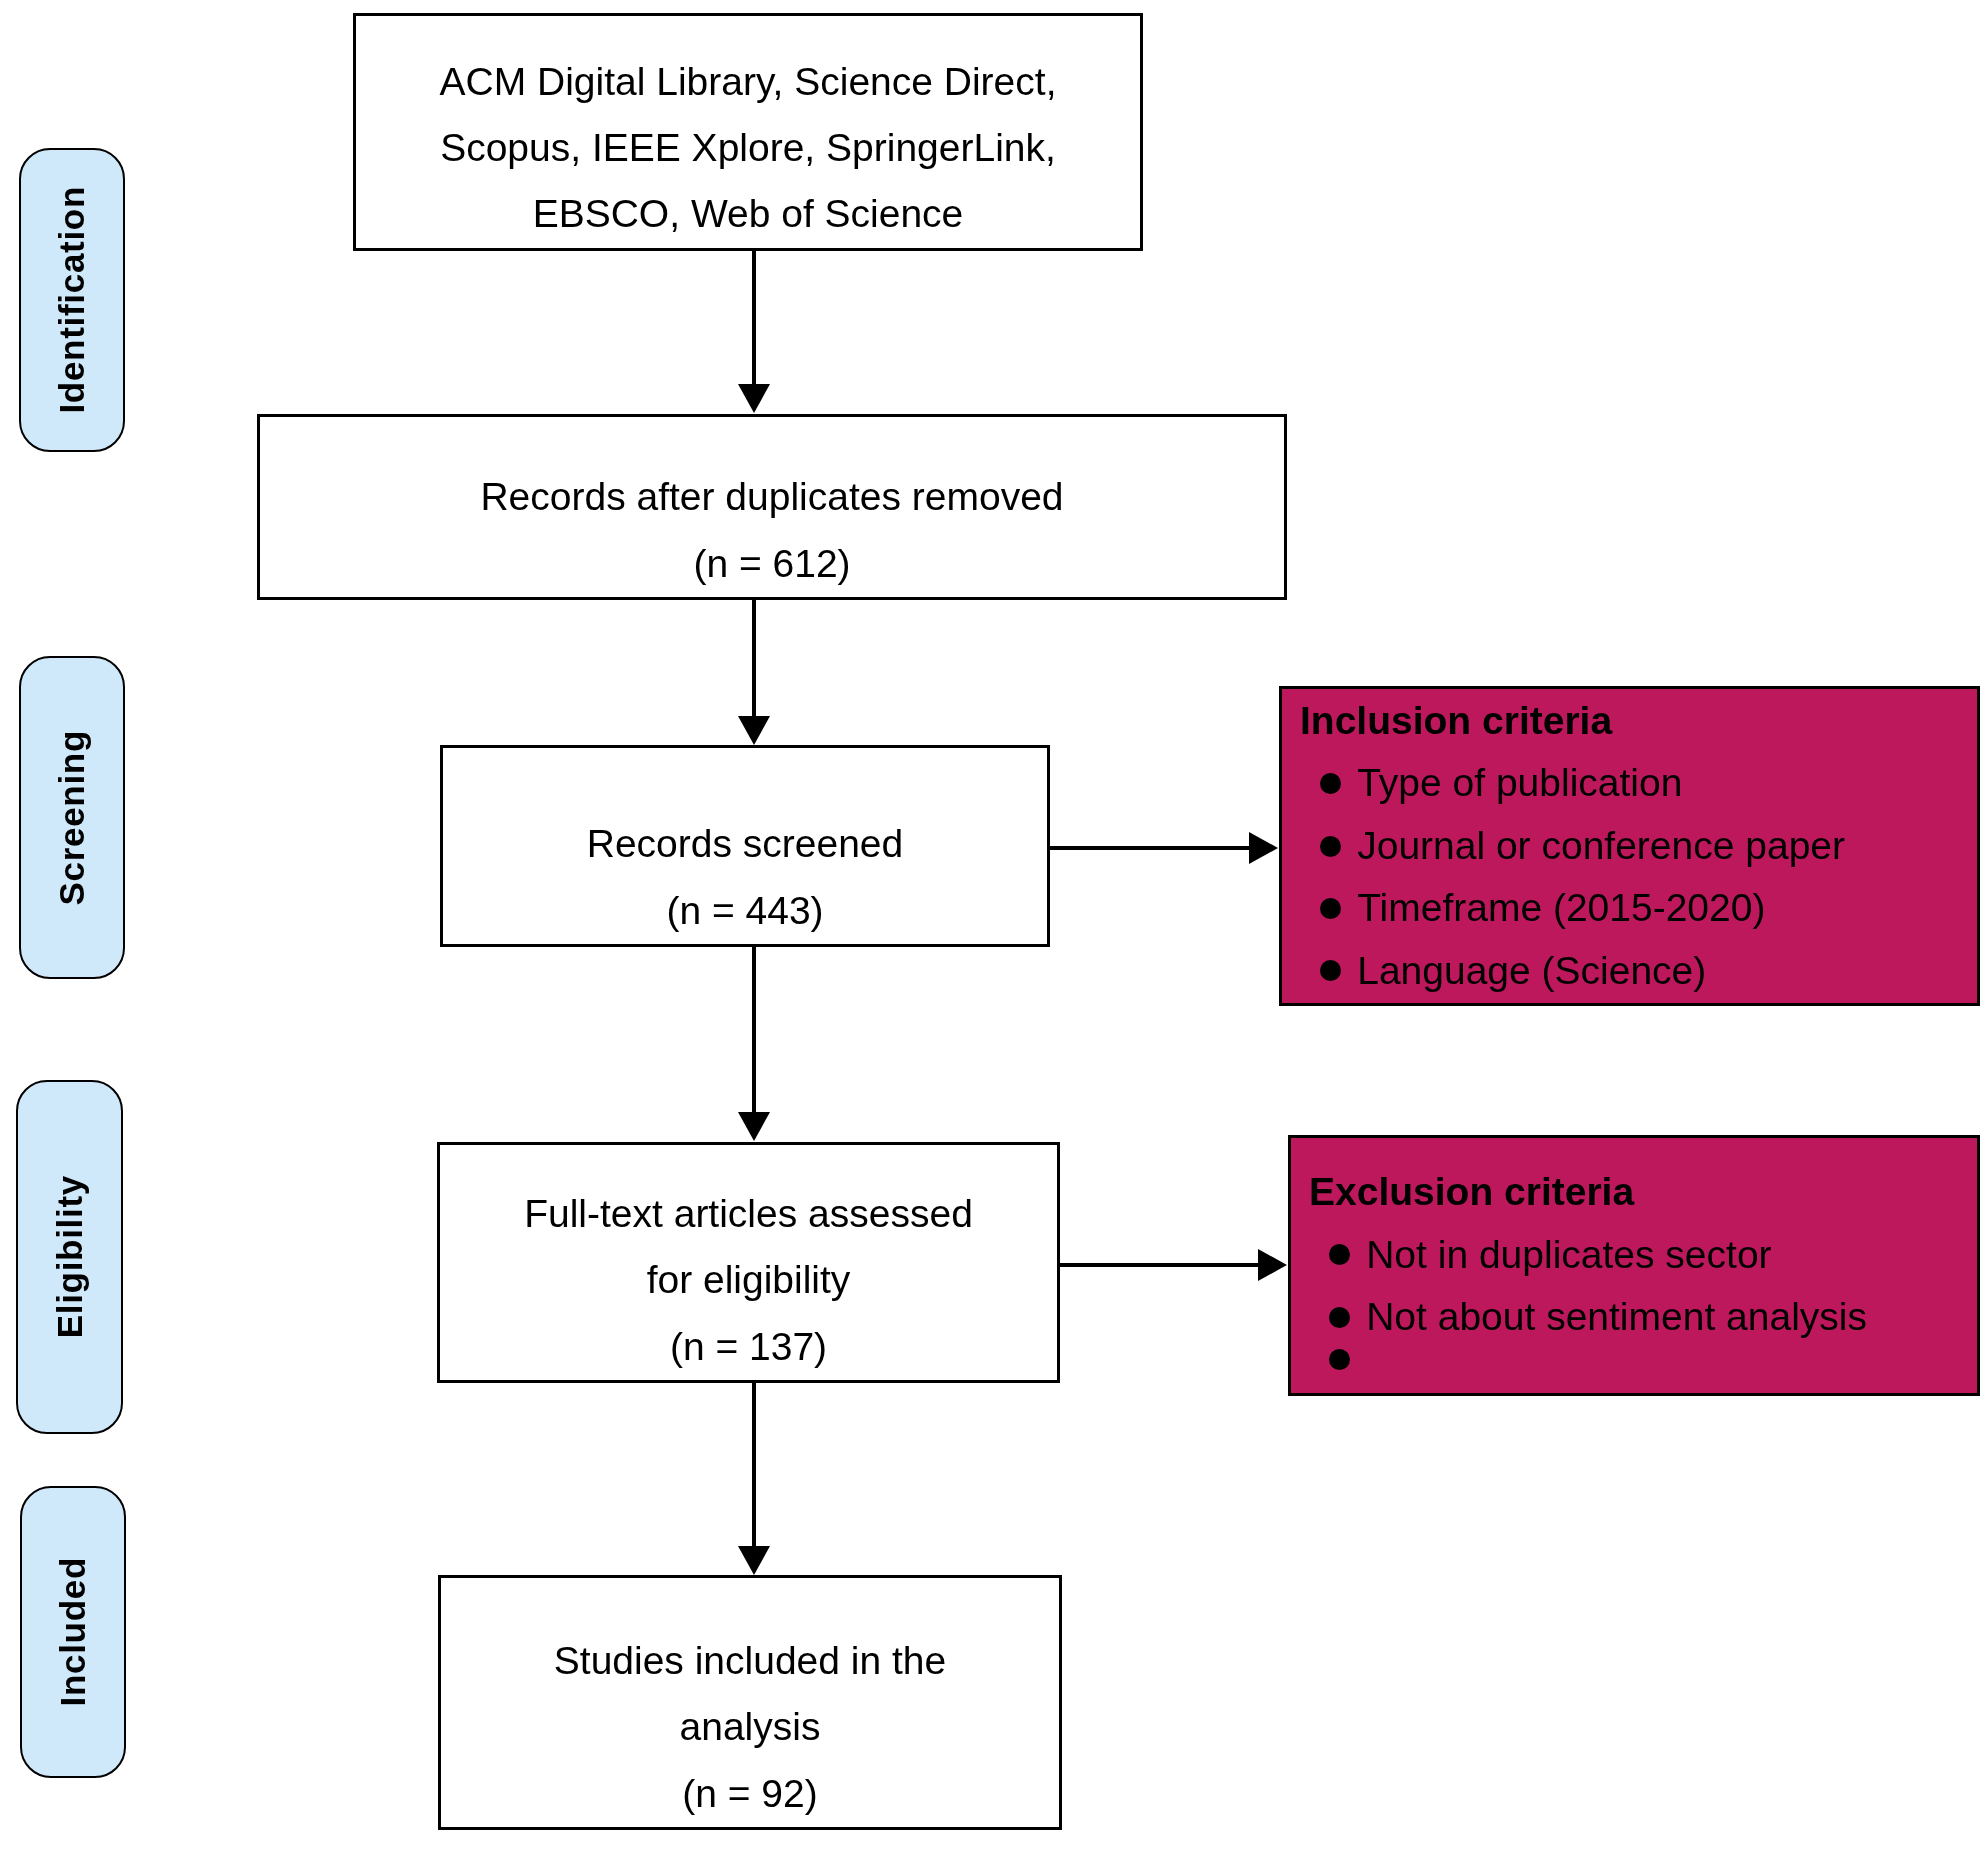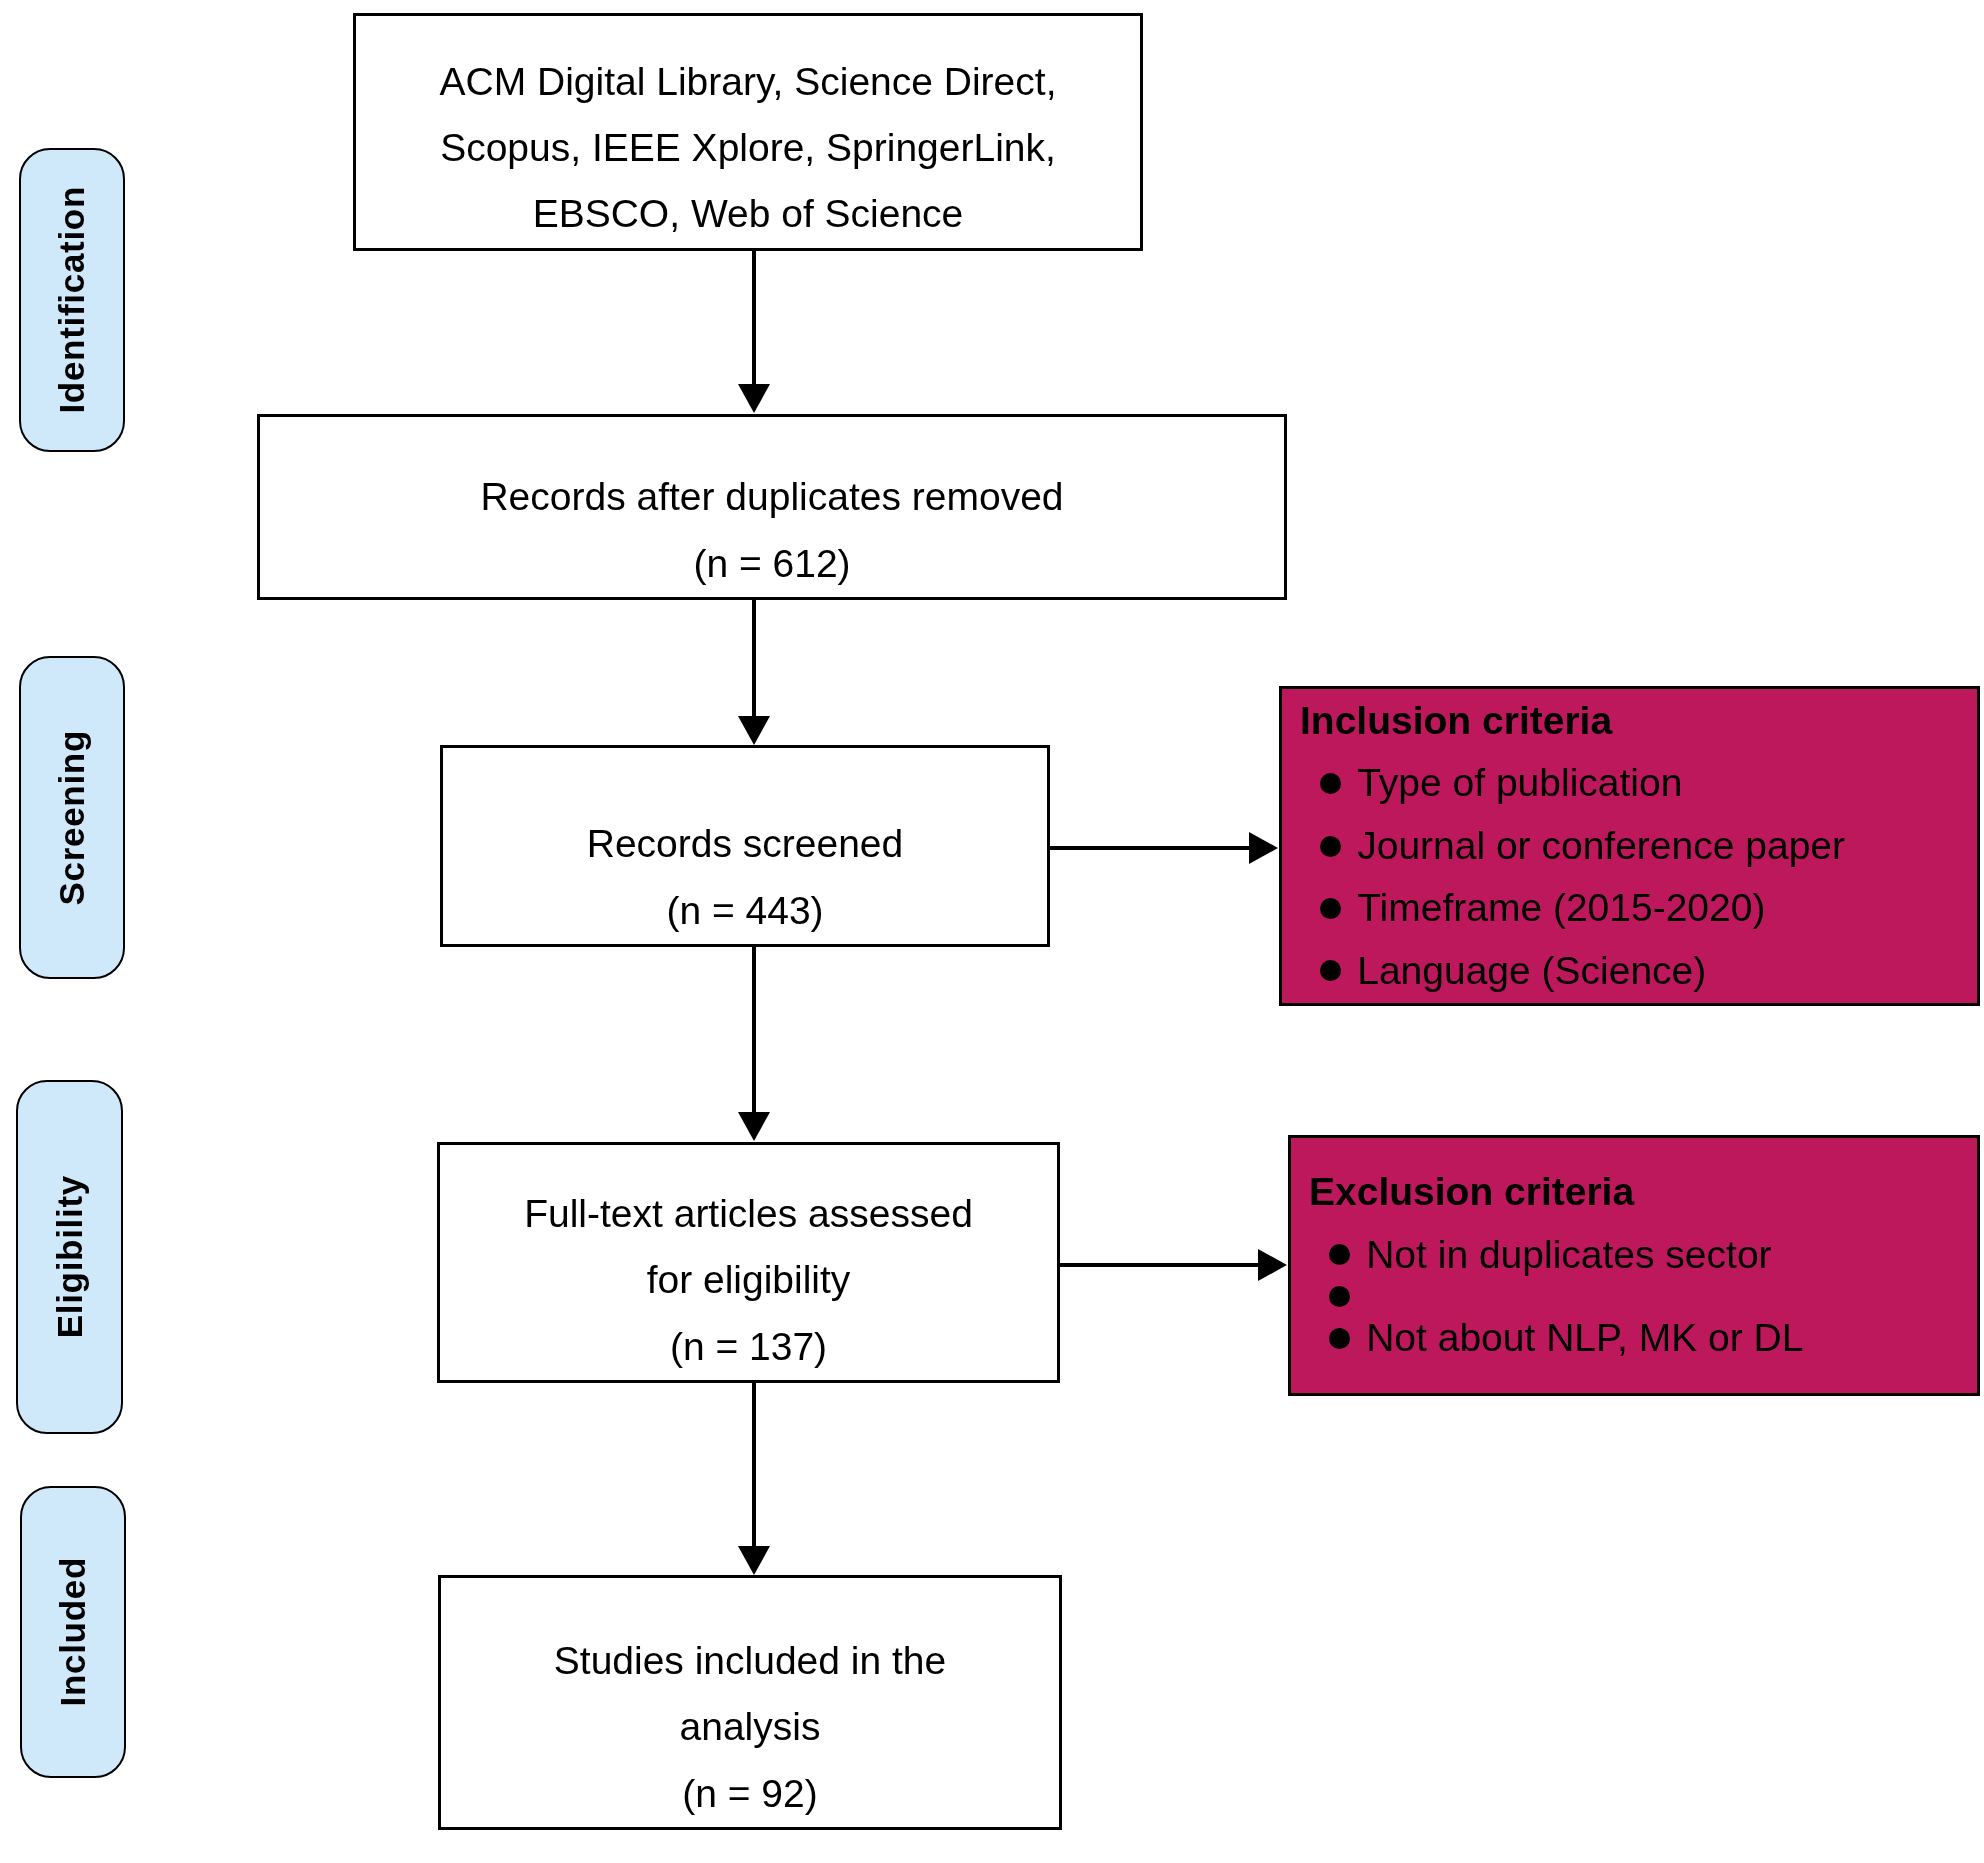--- a/index.html
+++ b/index.html
@@ -175,6 +175,7 @@
     </div>
     <div class="criteria-item">
       <span class="bullet"></span>
+      <span class="item-text">Not about sentiment analysis</span>
     </div>
     <div class="criteria-item">
       <span class="bullet"></span>

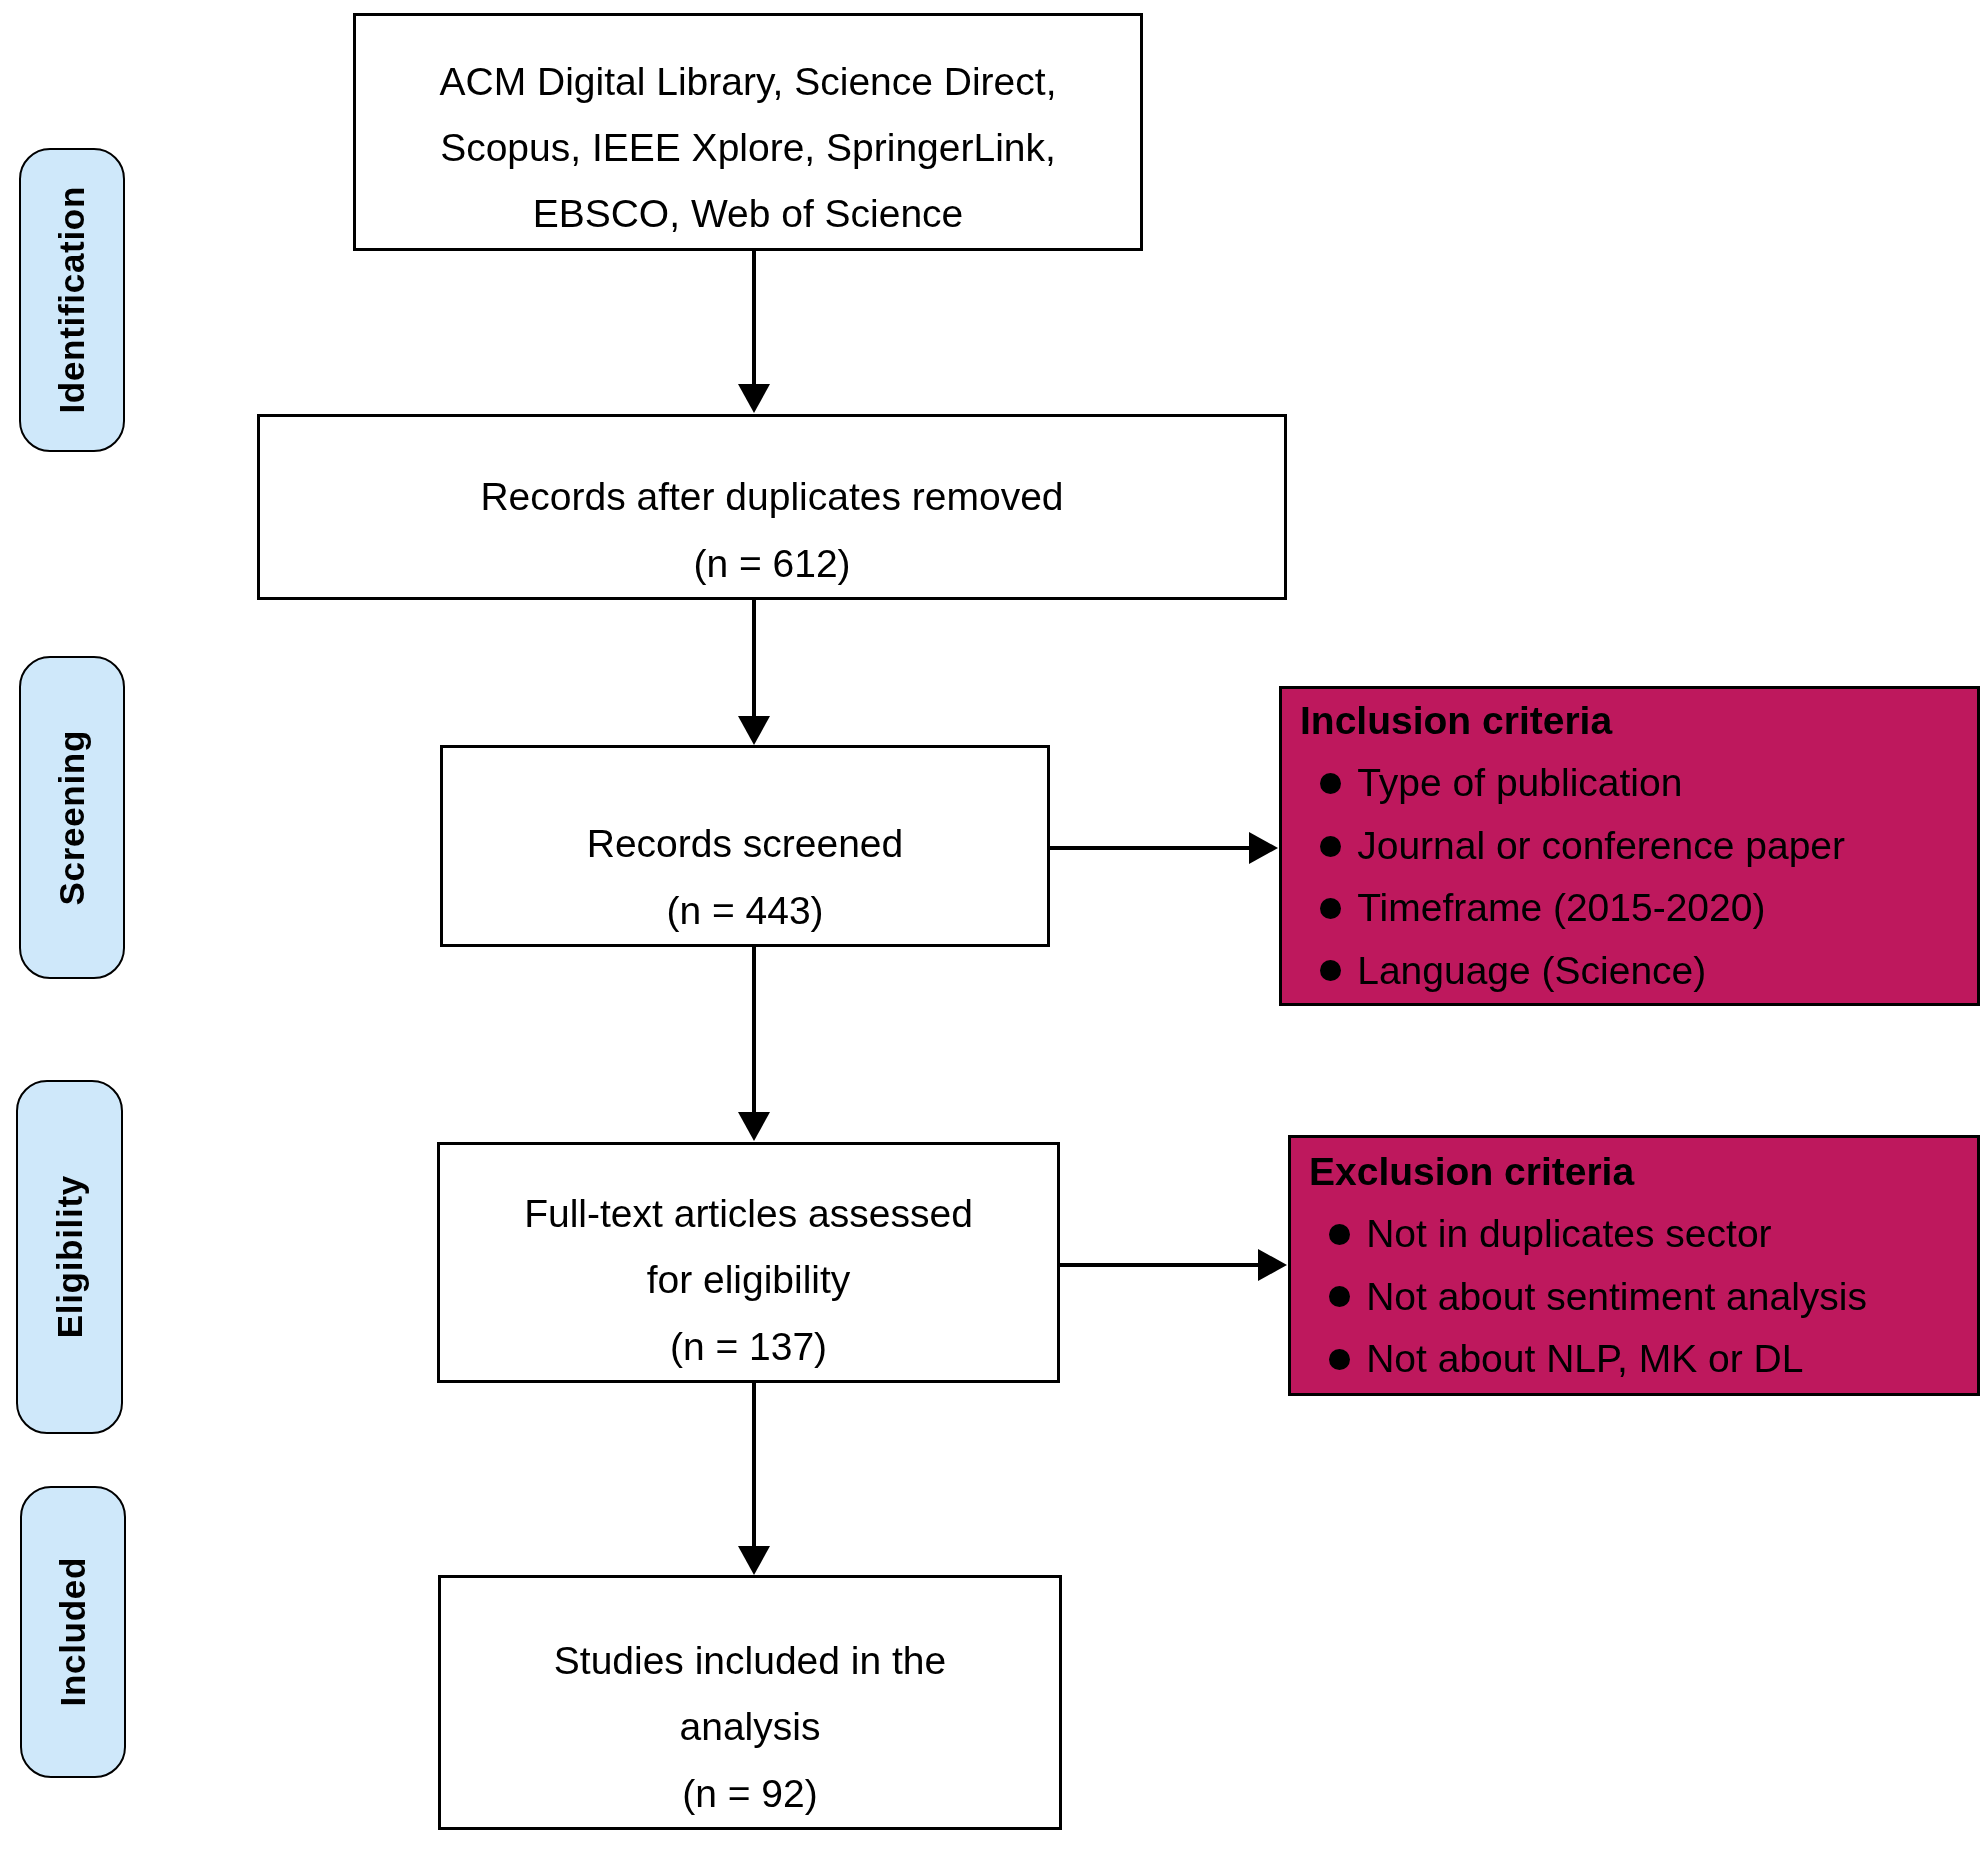--- a/index.html
+++ b/index.html
@@ -179,7 +179,6 @@
     </div>
     <div class="criteria-item">
       <span class="bullet"></span>
-      <span class="item-text">Not about NLP, MK or DL</span>
     </div>
   </div>
 

